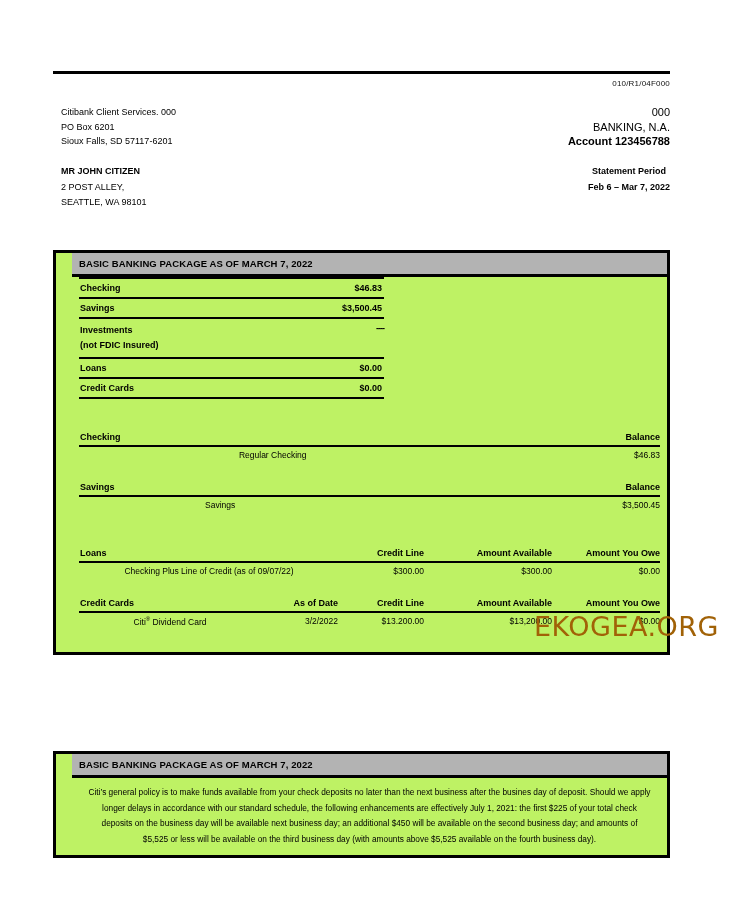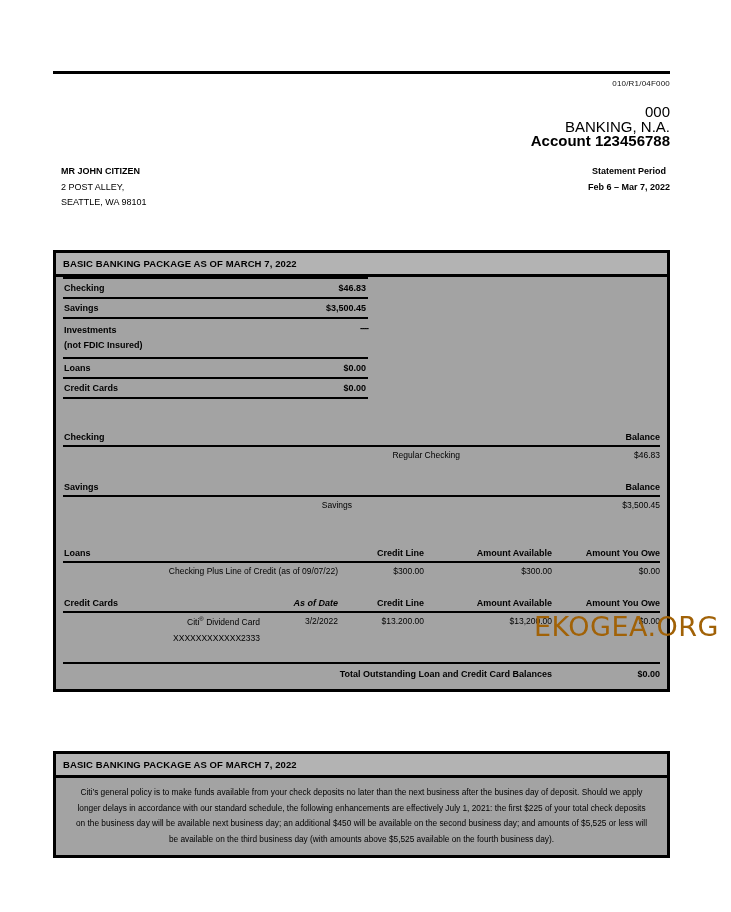--- a/index.html
+++ b/index.html
@@ -206,6 +206,11 @@
 
   <div class="ref-code">010/R1/04F000</div>
 
+  <div class="addr-left">
+    <div>Citibank Client Services.   000</div>
+    <div>PO Box 6201</div>
+    <div>Sioux Falls, SD 57117-6201</div>
+  </div>
 
   <div class="addr-right">
     <div>000</div>

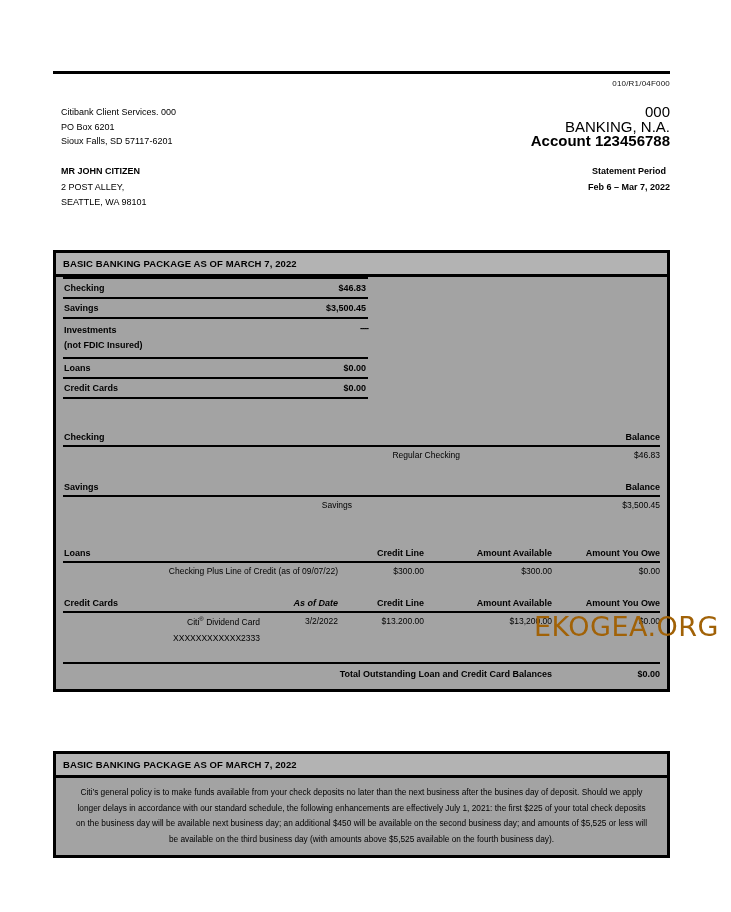--- a/index.html
+++ b/index.html
@@ -55,7 +55,7 @@
     position: absolute;
     right: 61px;
     top: 105px;
-    font-size: 15px;
+    font-size: 11px;
     line-height: 14.5px;
     text-align: right;
   }

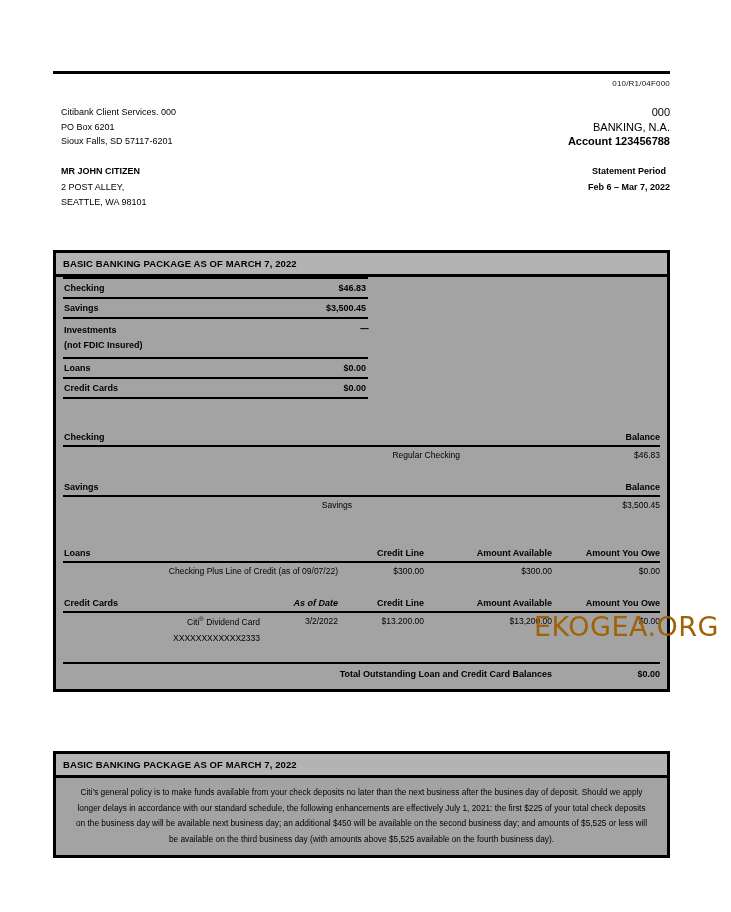--- a/index.html
+++ b/index.html
@@ -83,7 +83,8 @@
     width: 617px;
     border: 3px solid #000;
     box-sizing: border-box;
-    background: #a3a3a3;
+    background: #bef264;
+    padding-left: 16px;
   }
   #main-box { top: 250px; }
   #notice-box { top: 751px; }

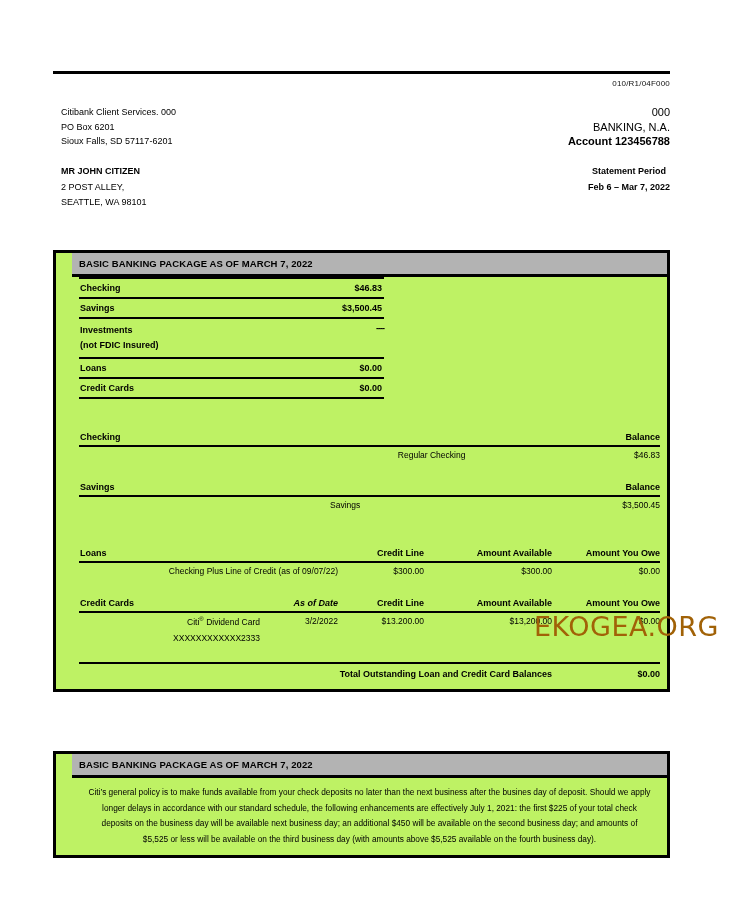--- a/index.html
+++ b/index.html
@@ -158,7 +158,7 @@
     vertical-align: top;
   }
   .acct td.lead {
-    text-align: right;
+    text-align: center;
     padding-left: 1px;
     margin-top: 39px;
   }

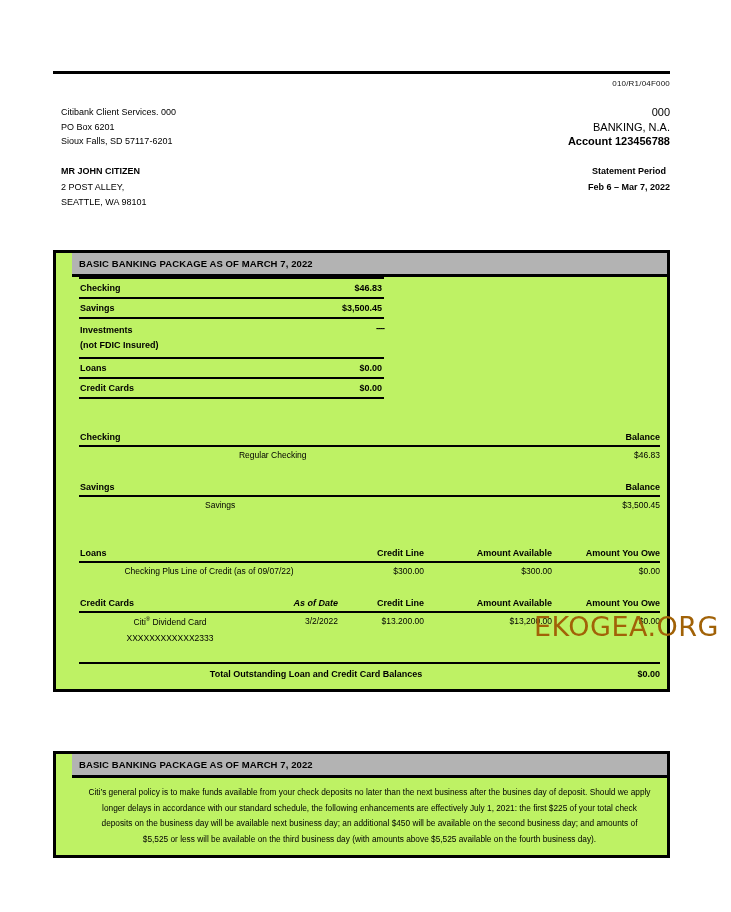--- a/index.html
+++ b/index.html
@@ -171,7 +171,7 @@
   }
   .subline { font-size: 8.5px; padding-top: 0; }
 
-  .w-date   { width: 78px; font-style: italic; }
+  .w-date   { width: 78px; }
   .w-line   { width: 86px; }
   .w-avail  { width: 128px; }
   .w-owe    { width: 108px; }

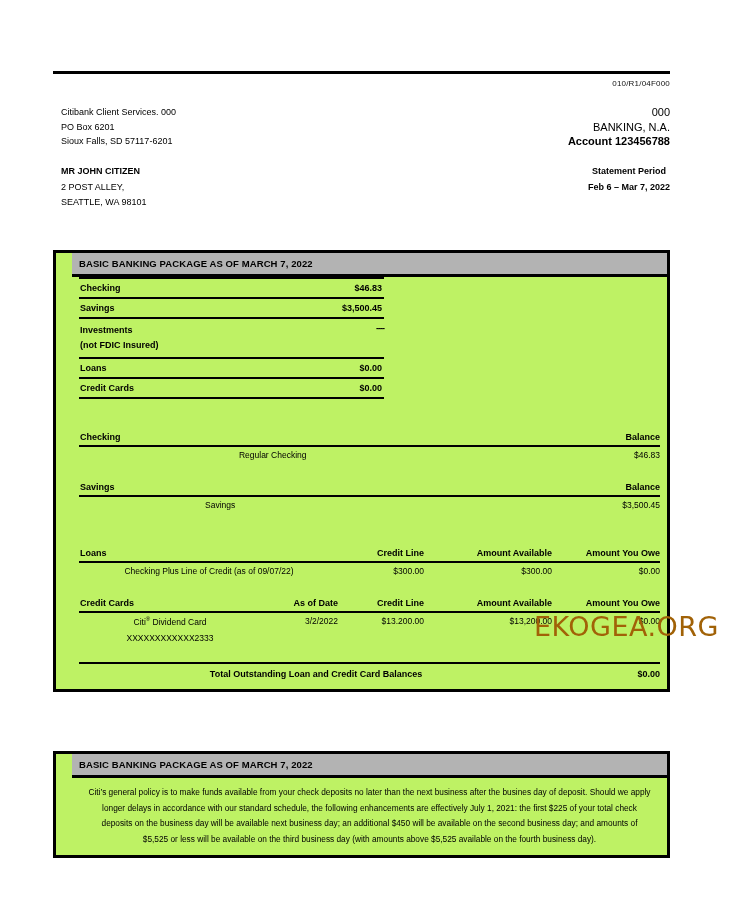--- a/index.html
+++ b/index.html
@@ -345,13 +345,6 @@
             <td>$0.00</td>
           </tr>
           <tr>
-            <td class="lead subline">XXXXXXXXXXXX2333</td>
-            <td></td>
-            <td></td>
-            <td></td>
-            <td></td>
-          </tr>
-          <tr>
             <td class="lead">&nbsp;</td>
             <td>&nbsp;</td>
             <td>&nbsp;</td>

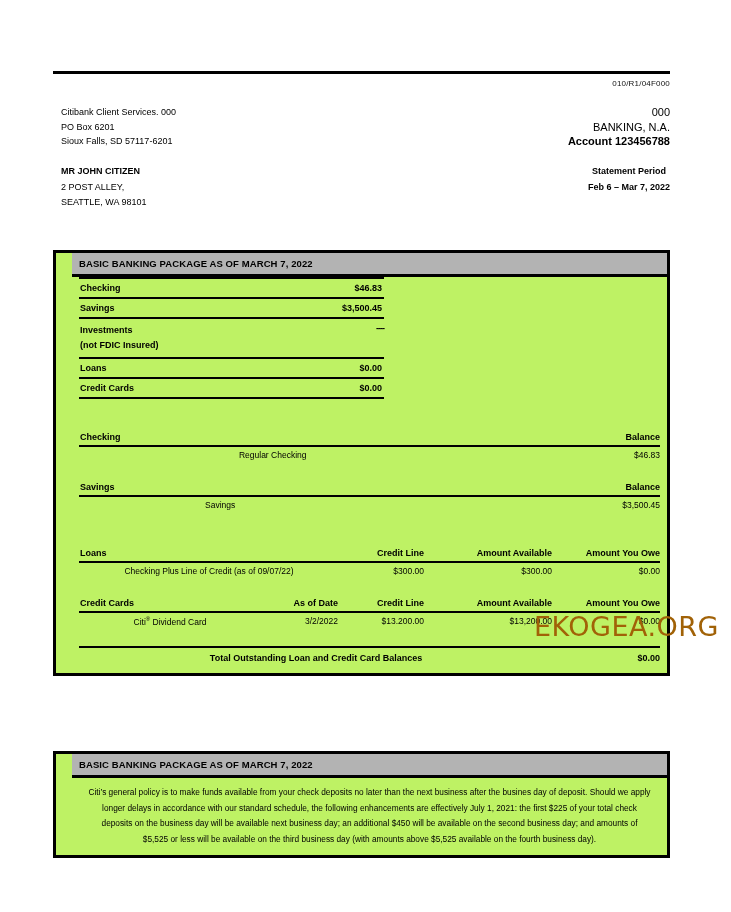--- a/index.html
+++ b/index.html
@@ -351,10 +351,6 @@
             <td>&nbsp;</td>
             <td>&nbsp;</td>
           </tr>
-          <tr class="total">
-            <td class="lead" colspan="4">Total Outstanding Loan and Credit Card Balances</td>
-            <td>$0.00</td>
-          </tr>
         </tbody>
       </table>
 

